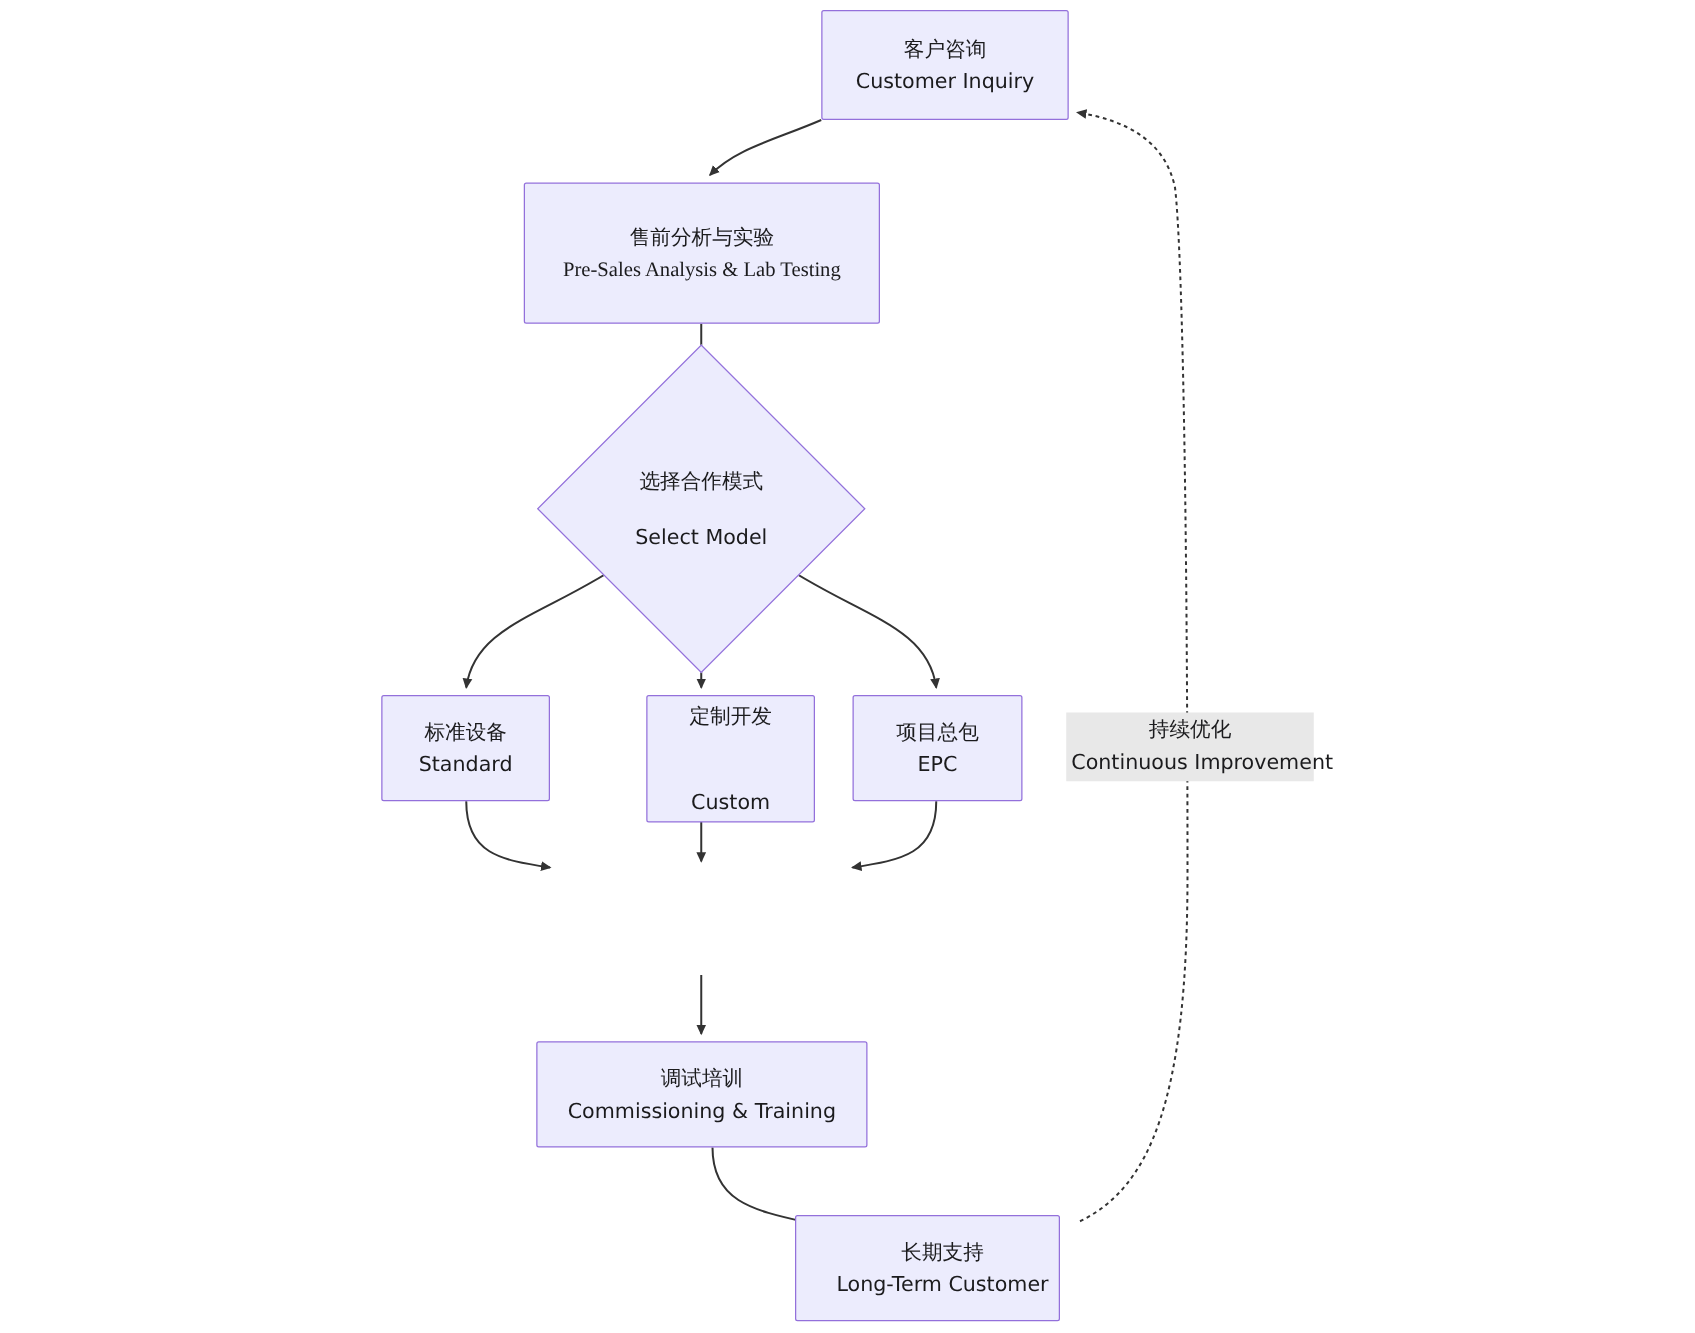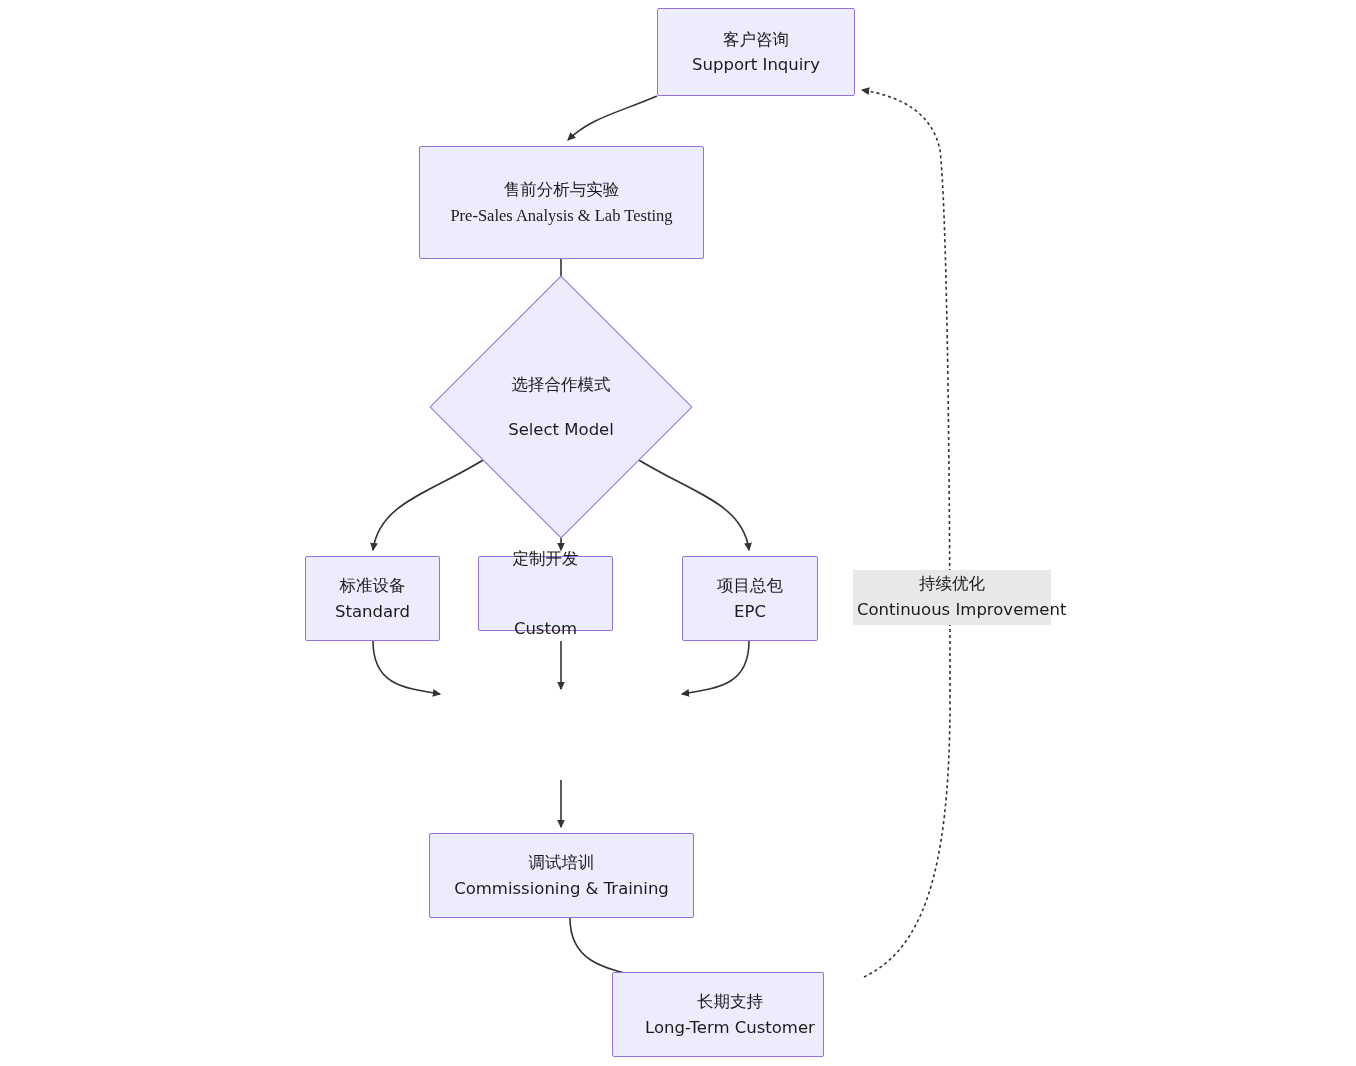--- a/index.html
+++ b/index.html
@@ -137,7 +137,7 @@
 
   <div class="node" style="left:657px; top:8px; width:198px; height:88px;">
     <span class="zh">客户咨询</span>
-    <span class="en">Support Inquiry</span>
+    <span class="en">Customer Inquiry</span>
   </div>
 
   <div class="node" style="left:419px; top:146px; width:285px; height:113px; padding:0 14px;font-family:Liberation Serif, serif;">

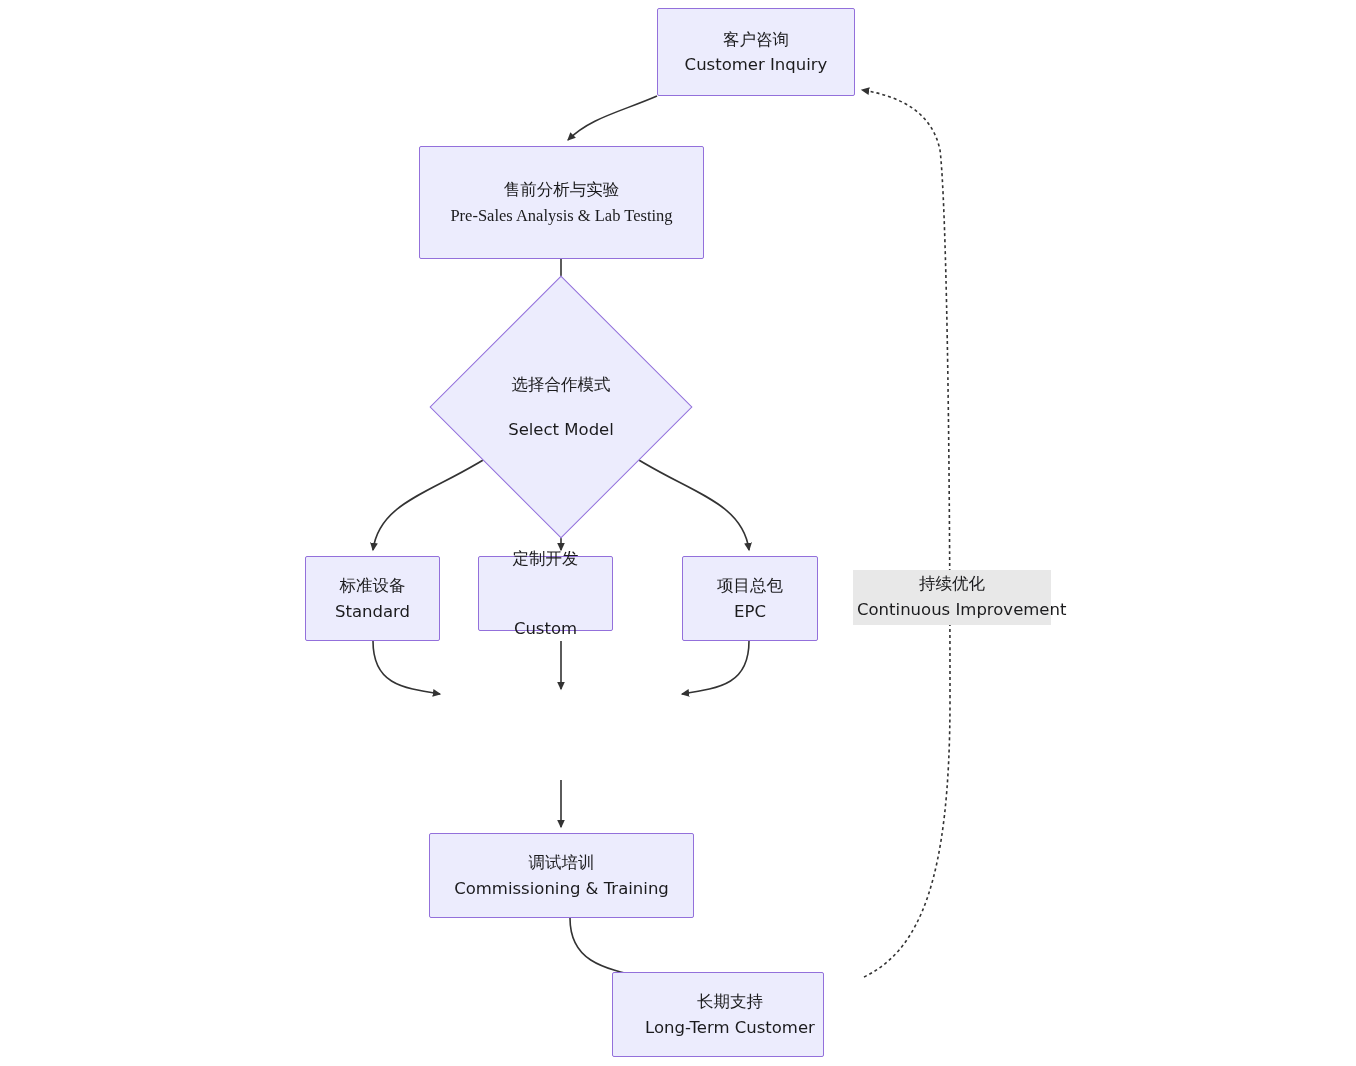--- a/index.html
+++ b/index.html
@@ -158,7 +158,7 @@
     <span class="en">Standard</span>
   </div>
 
-  <div class="node" style="left:478px; top:556px; width:135px; height:75px;gap:44px;">
+  <div class="node" style="left:517px; top:556px; width:135px; height:102px;gap:44px;">
     <span class="zh">定制开发</span>
     <span class="en">Custom</span>
   </div>

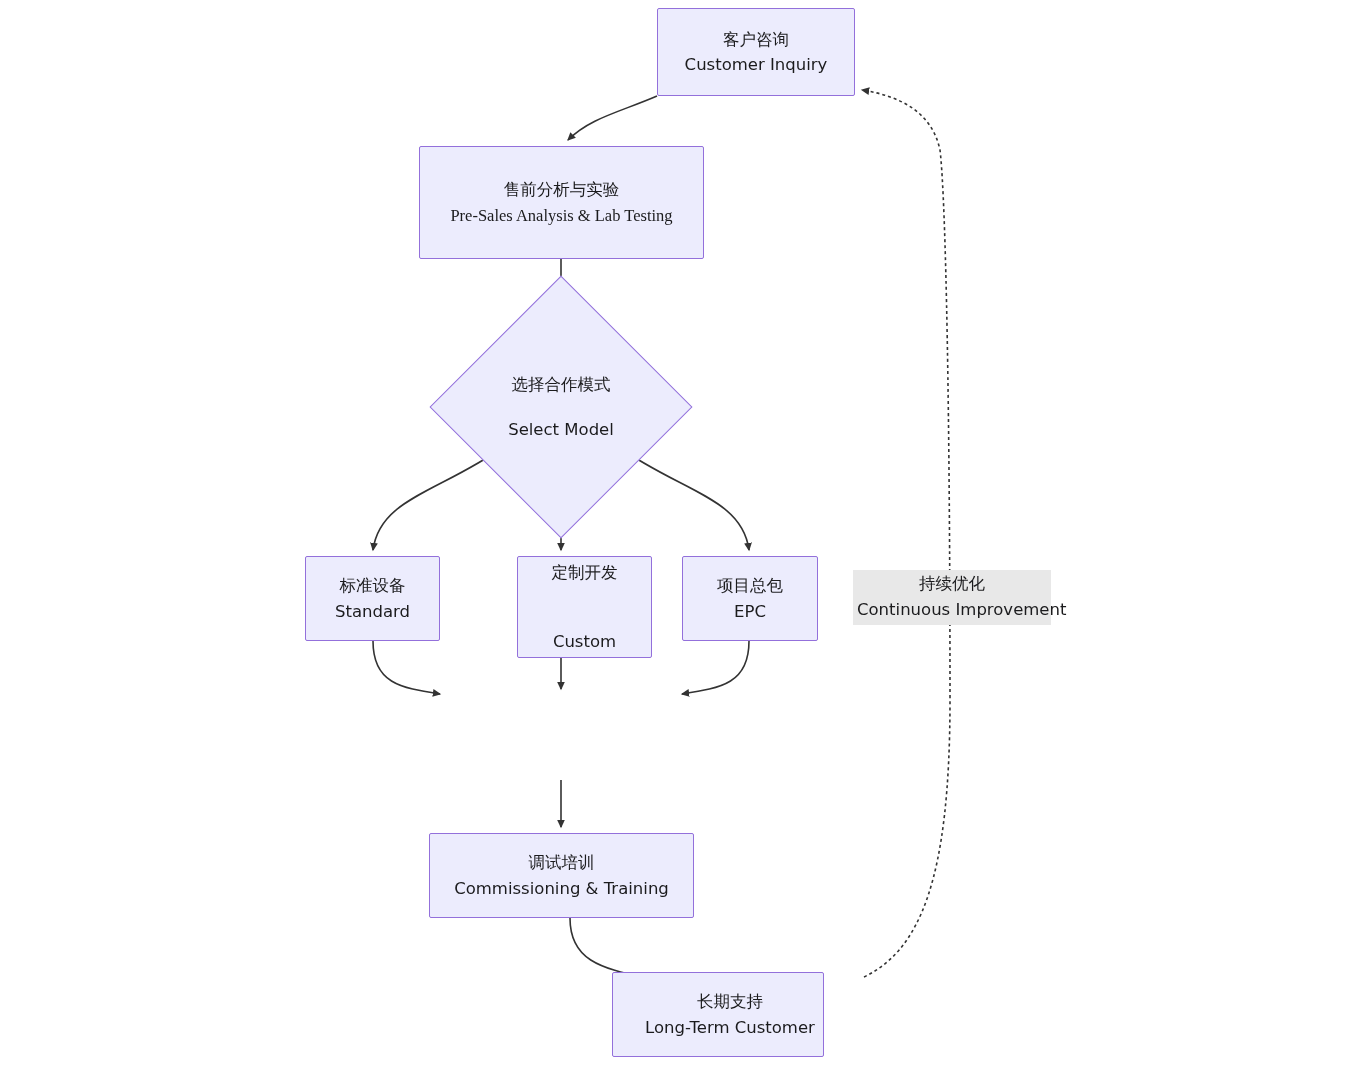--- a/index.html
+++ b/index.html
@@ -174,7 +174,7 @@
     <span class="en">Commissioning &amp; Training</span>
   </div>
 
-  <div class="node" style="left:612px; top:972px; width:212px; height:85px;padding-left:24px;">
+  <div class="node" style="left:636px; top:972px; width:212px; height:85px;padding-left:24px;">
     <span class="zh">长期支持</span>
     <span class="en">Long-Term Customer</span>
   </div>

